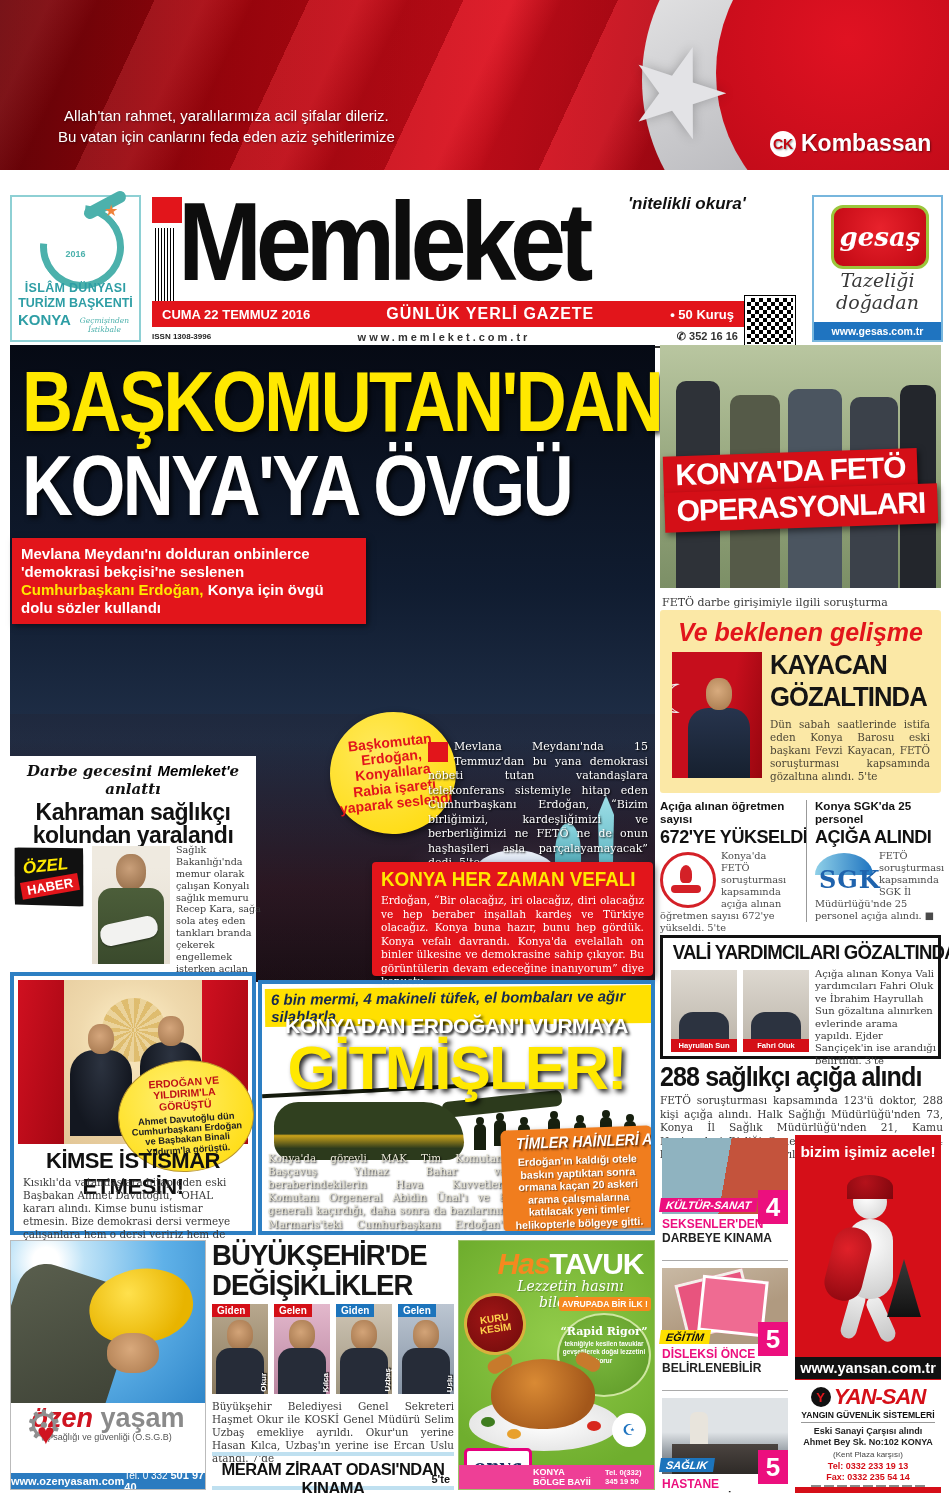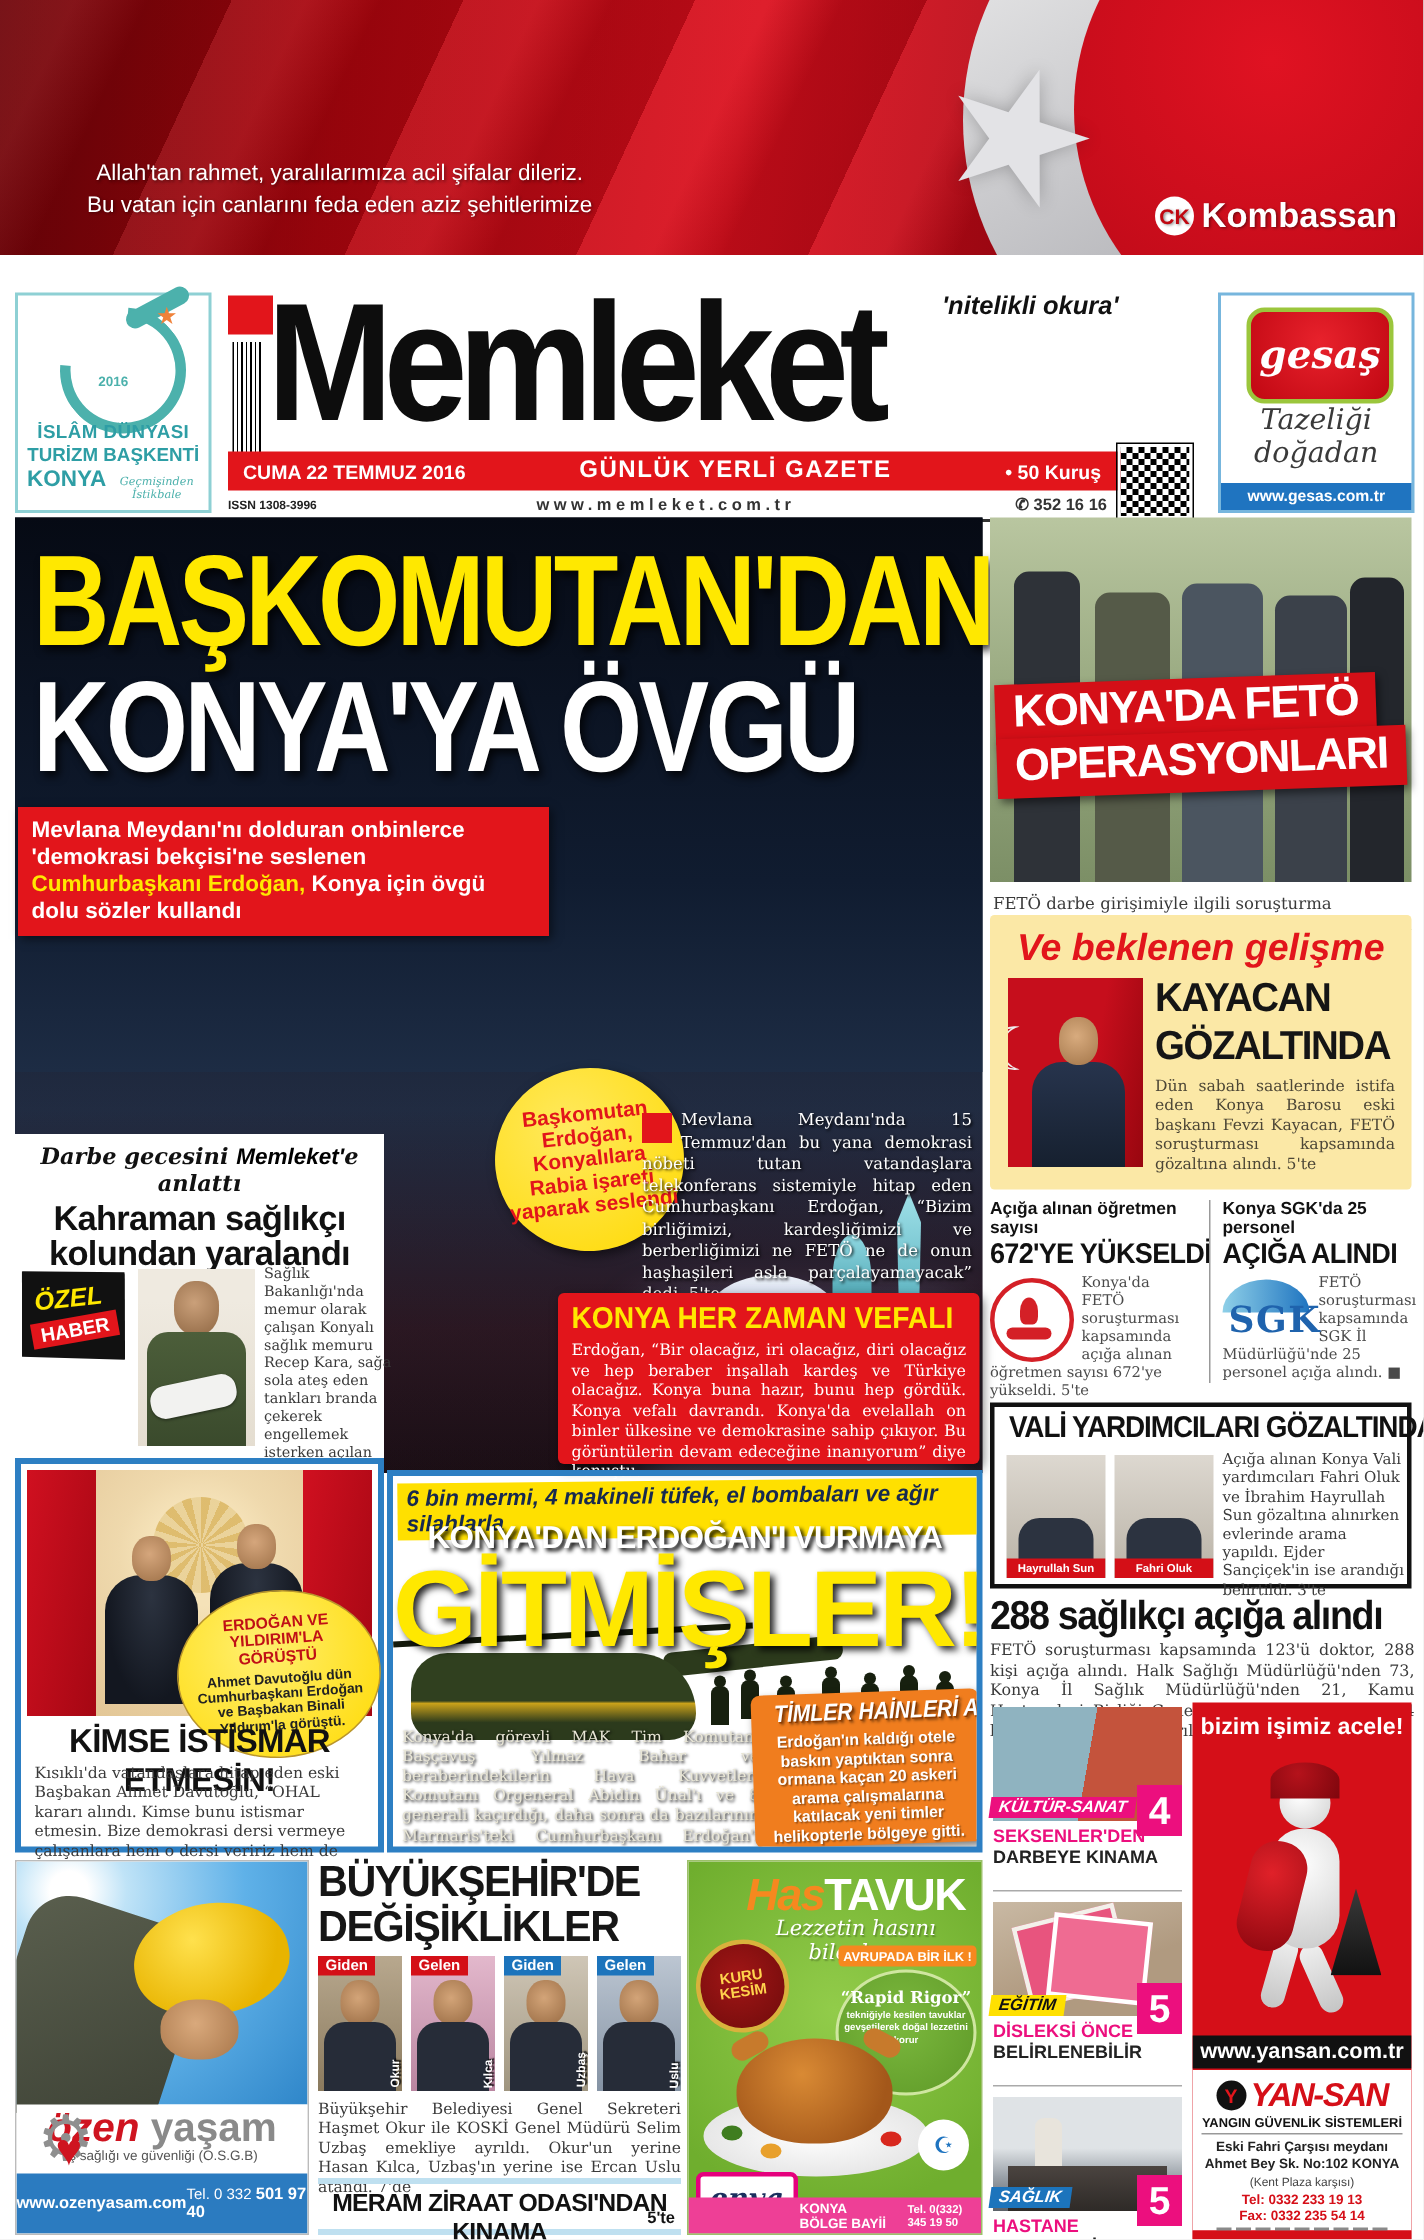--- a/index.html
+++ b/index.html
@@ -96,7 +96,7 @@
   .git{left:258px;top:980px;width:397px;height:255px;border:4px solid #2d7fc3;box-sizing:border-box;background:linear-gradient(172deg,#24381e,#31512a 34%,#48683а 0),linear-gradient(172deg,#24381e,#2f4f28 34%,#47672f 52%,#9fb4ba 60%,#577a3b 66%,#2c4a24);overflow:hidden;}
   .git-strip{position:absolute;left:3px;top:3px;width:381px;background:#ffe000;color:#17294e;font-weight:bold;font-style:italic;font-size:15px;padding:2px 6px;transform:rotate(-.6deg);}
   .git-h1{position:absolute;left:0;top:30px;width:100%;text-align:center;color:#fff;font-weight:bold;font-size:21px;text-shadow:2px 2px 3px #000;letter-spacing:-.5px;}
-  .git-h2{position:absolute;left:0;top:48px;width:100%;text-align:center;color:#ffe800;font-weight:bold;font-size:72px;letter-spacing:-2px;text-shadow:3px 3px 5px rgba(0,0,0,.85);}
+  .git-h2{position:absolute;left:0;top:48px;width:100%;text-align:center;color:#ffe800;font-weight:bold;font-size:62px;letter-spacing:-2px;text-shadow:3px 3px 5px rgba(0,0,0,.85);}
   .heli-body{position:absolute;left:12px;top:118px;width:190px;height:58px;background:linear-gradient(#30401f 55%,#caa21a 58%,#2c3a1c 80%);border-radius:30px 50px 22px 22px;}
   .heli-tail{position:absolute;left:180px;top:112px;width:120px;height:16px;background:#2c3a1c;transform:rotate(-6deg);border-radius:6px;}
   .heli-rotor{position:absolute;left:0px;top:104px;width:240px;height:4px;background:#141a0c;transform:rotate(-3deg);}

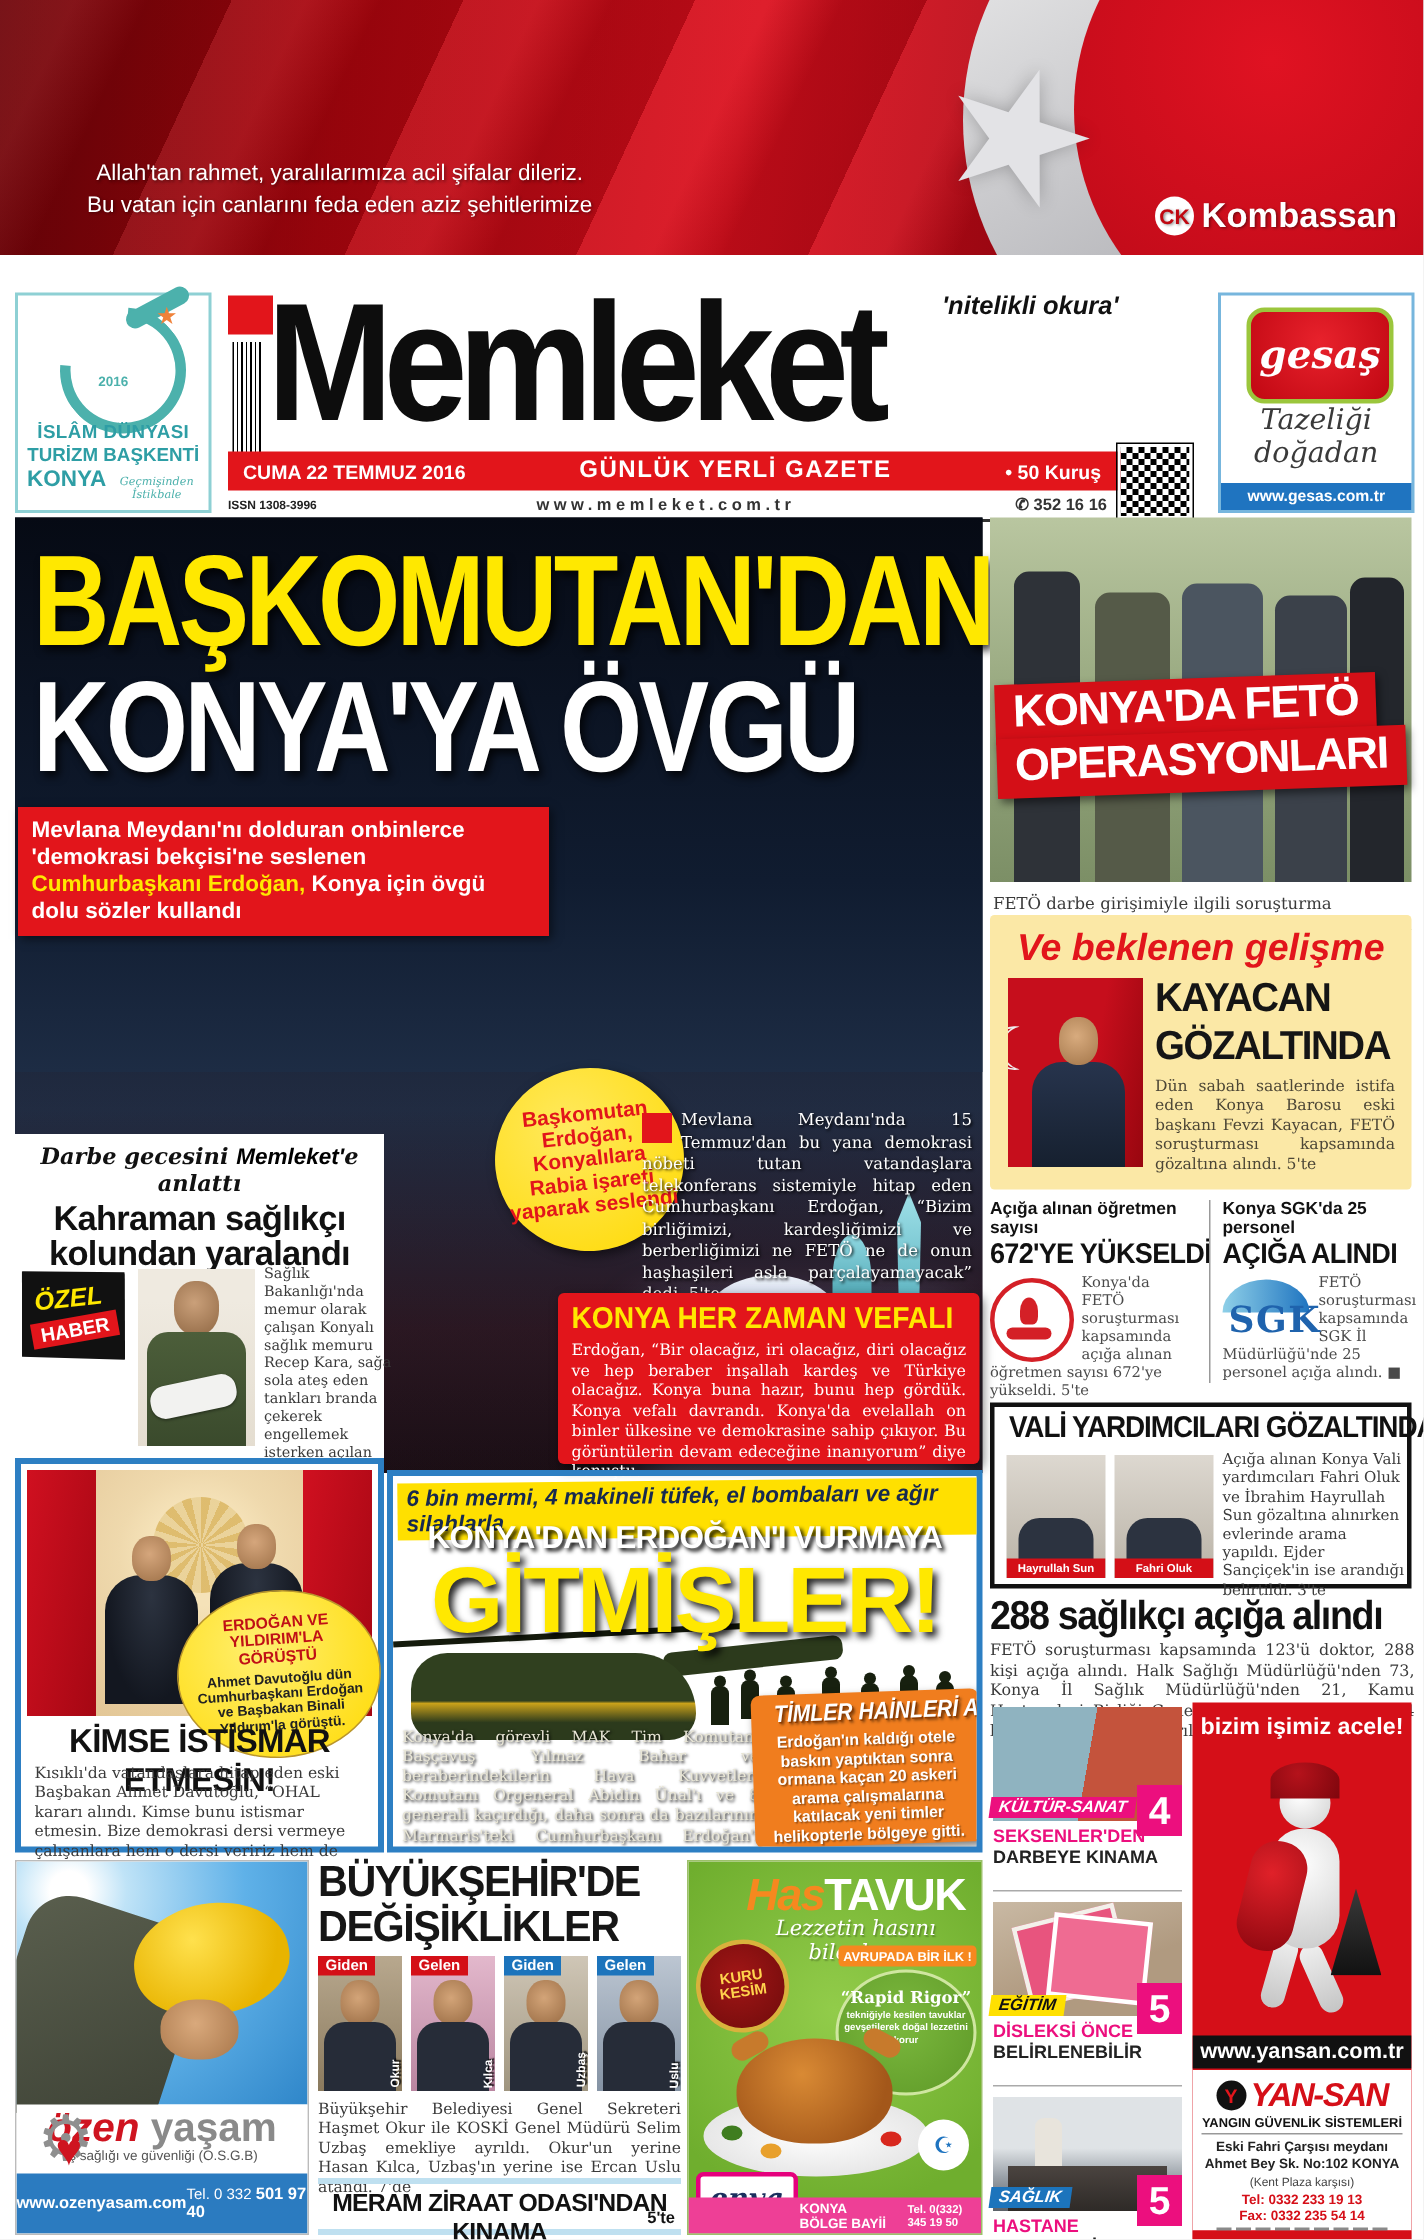--- a/index.html
+++ b/index.html
@@ -482,7 +482,7 @@
       </div>
       <div class="yan-sub">YANGIN GÜVENLİK SİSTEMLERİ</div>
       <div class="yan-addr">
-        <div>Eski Fahri Çarşısı meydanı</div>
+        <div>Eski Sanayi Çarşısı alındı</div>
         <div>Ahmet Bey Sk. No:102 KONYA</div>
       </div>
       <div class="yan-kent">(Kent Plaza karşısı)</div>

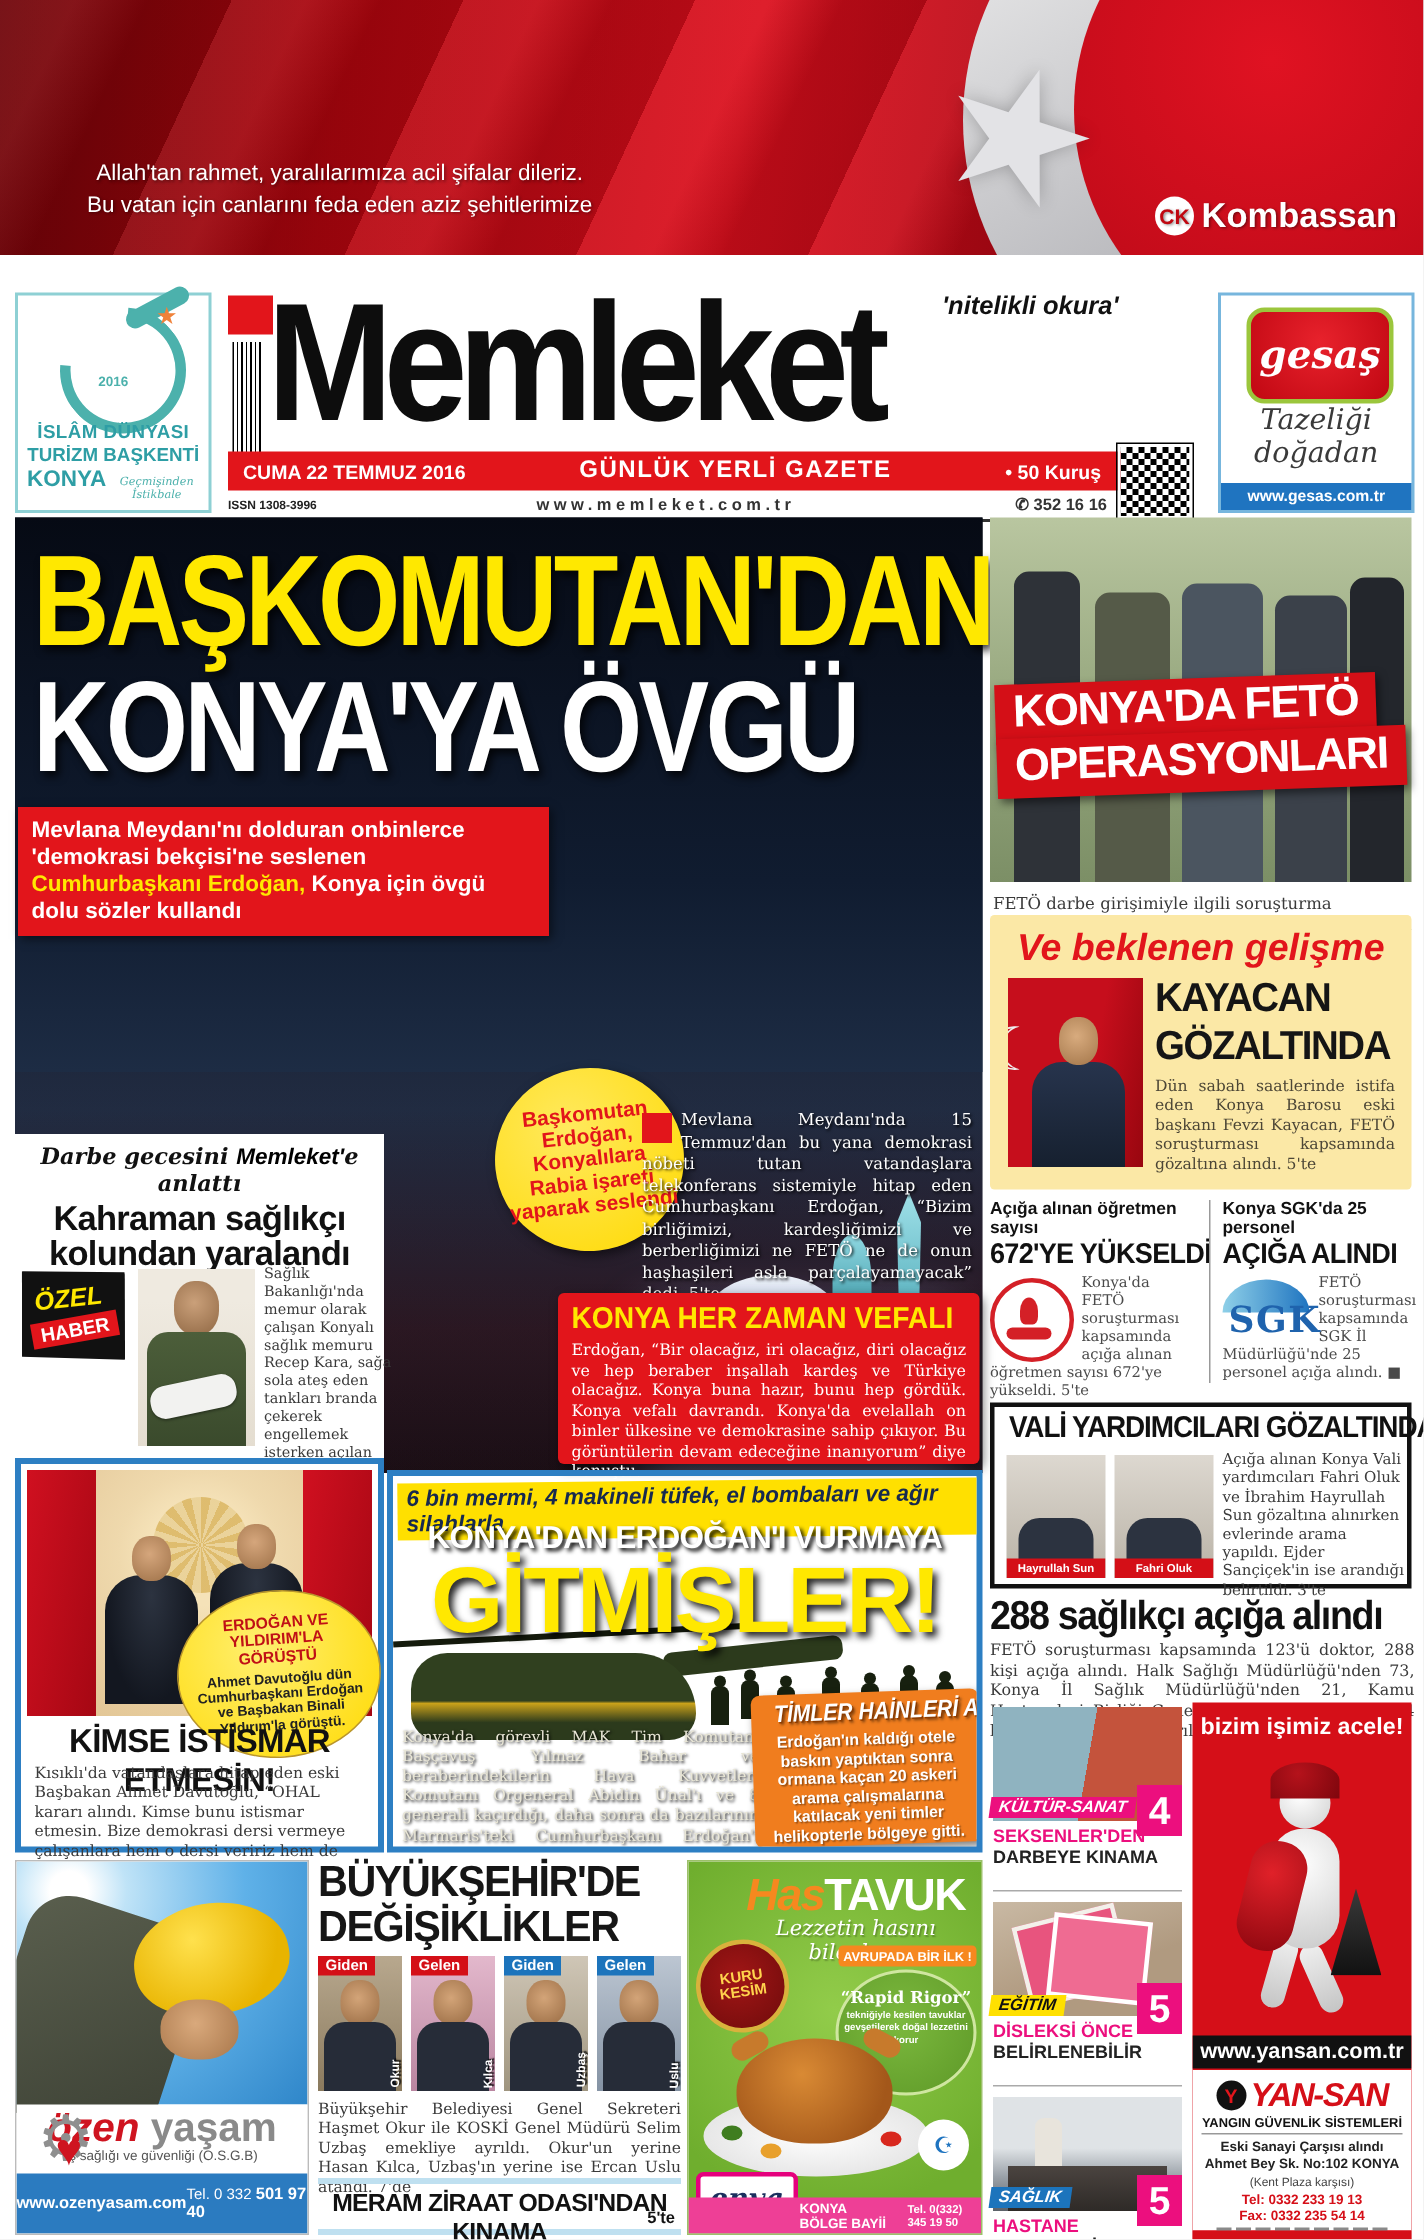--- a/index.html
+++ b/index.html
@@ -193,7 +193,7 @@
   .ozen-b1{color:#cf1420;font-weight:bold;font-style:italic;font-size:27px;}
   .ozen-b2{color:#8a8a8a;font-weight:bold;font-size:27px;}
   .ozen-tag{font-size:9px;color:#555;margin-top:-2px;}
-  .ozen-bar{position:absolute;left:0;bottom:0;width:194px;height:40px;background:#2b7bc0;color:#fff;display:flex;align-items:center;justify-content:flex-start;font-size:10px;}
+  .ozen-bar{position:absolute;left:0;bottom:0;width:194px;height:16px;background:#2b7bc0;color:#fff;display:flex;align-items:center;justify-content:flex-start;font-size:10px;}
   .ozen-bar b{font-size:11px;}
 
   

